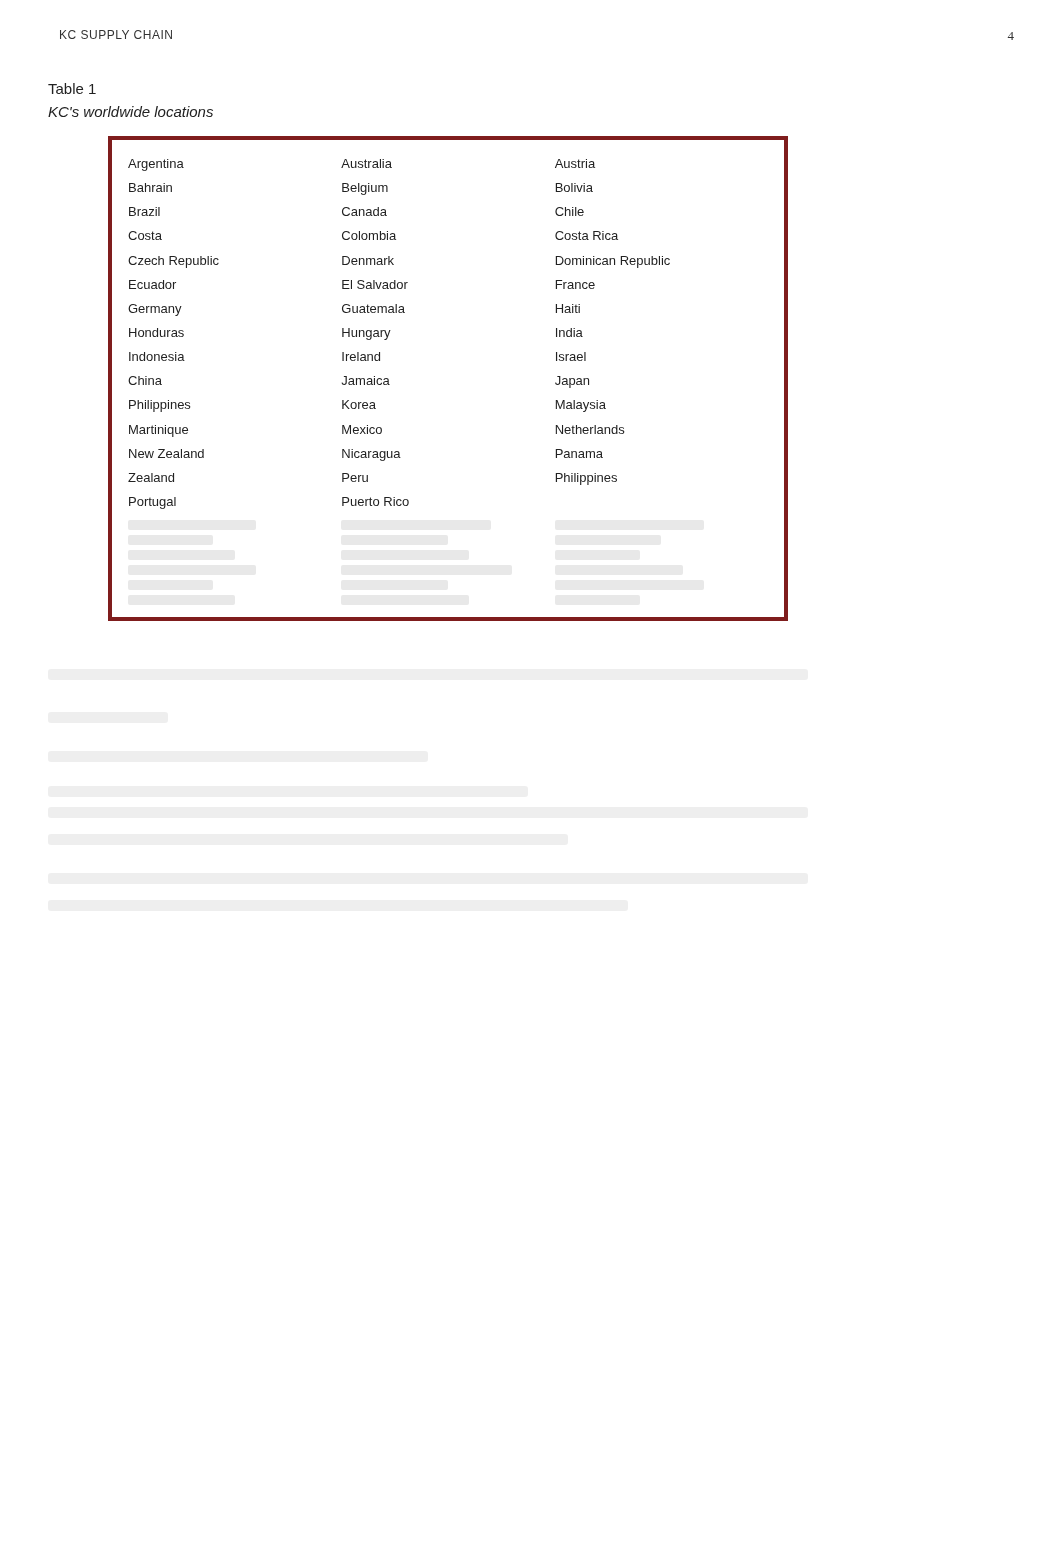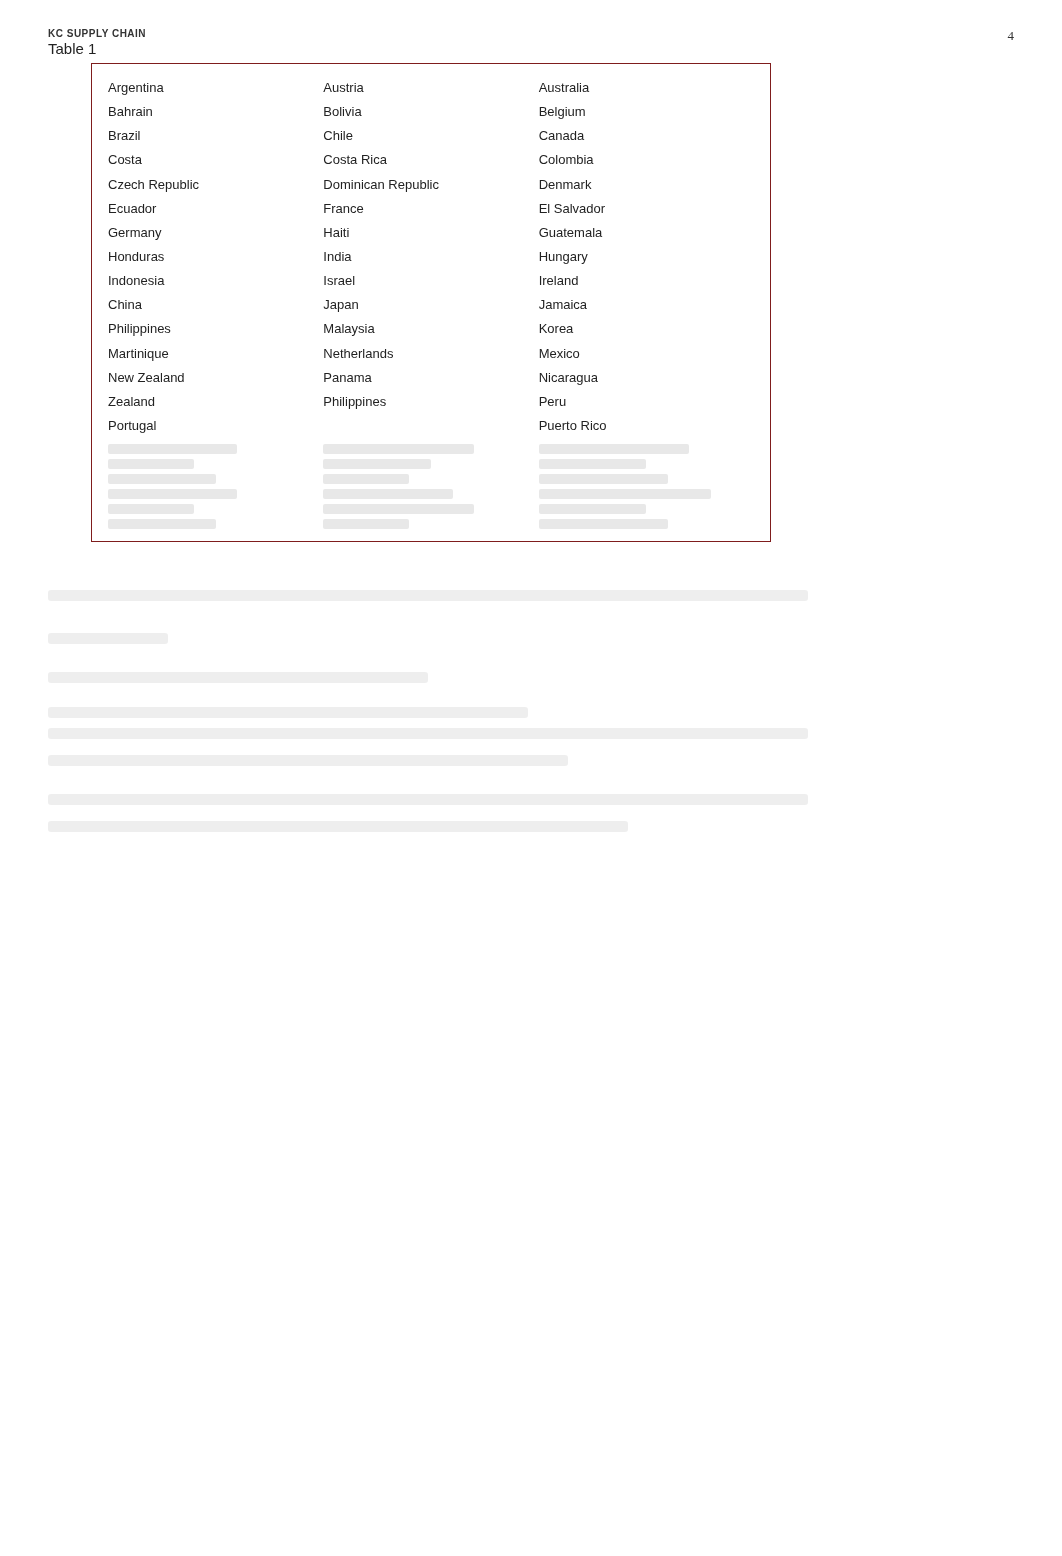--- a/index.html
+++ b/index.html
@@ -29,12 +29,11 @@
     .header-label {
       position: absolute;
       top: 28px;
-      left: 48px;
-      font-size: 10px;
+      left: 59px;
+      font-size: 12px;
       color: #333;
       letter-spacing: 0.5px;
       font-family: Arial, sans-serif;
-      font-weight: bold;
     }
 
     .content {

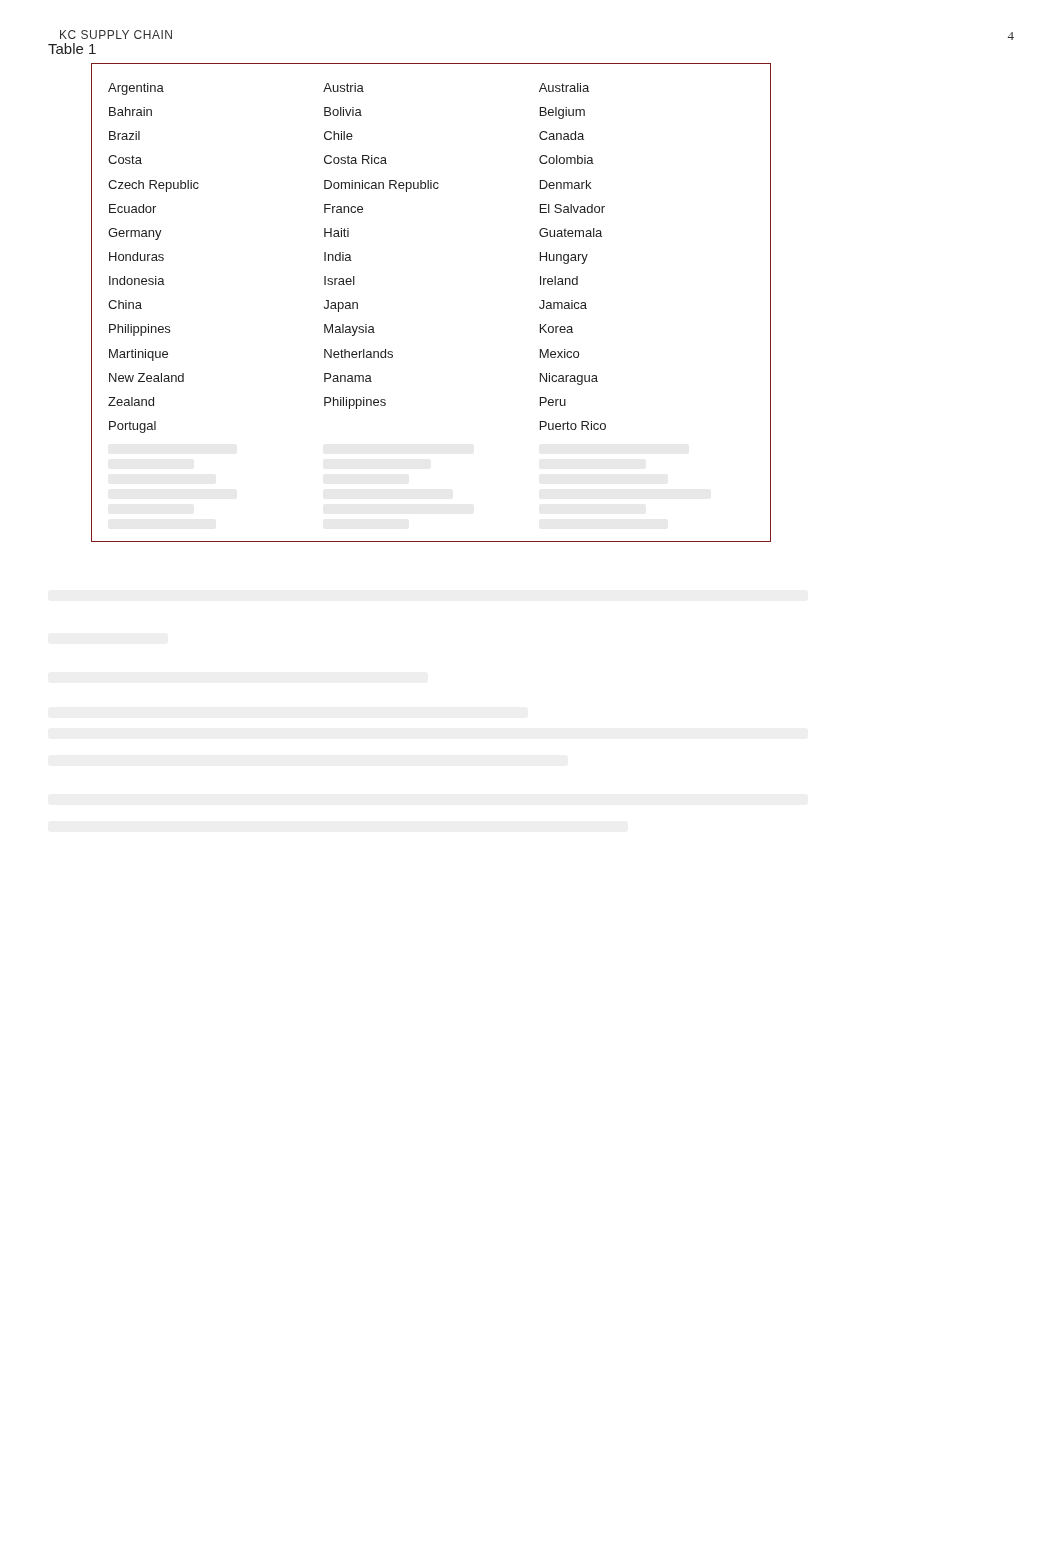--- a/index.html
+++ b/index.html
@@ -37,7 +37,7 @@
     }
 
     .content {
-      padding: 40px 48px 48px 48px;
+      padding: 80px 48px 48px 48px;
     }
 
     .table-title {

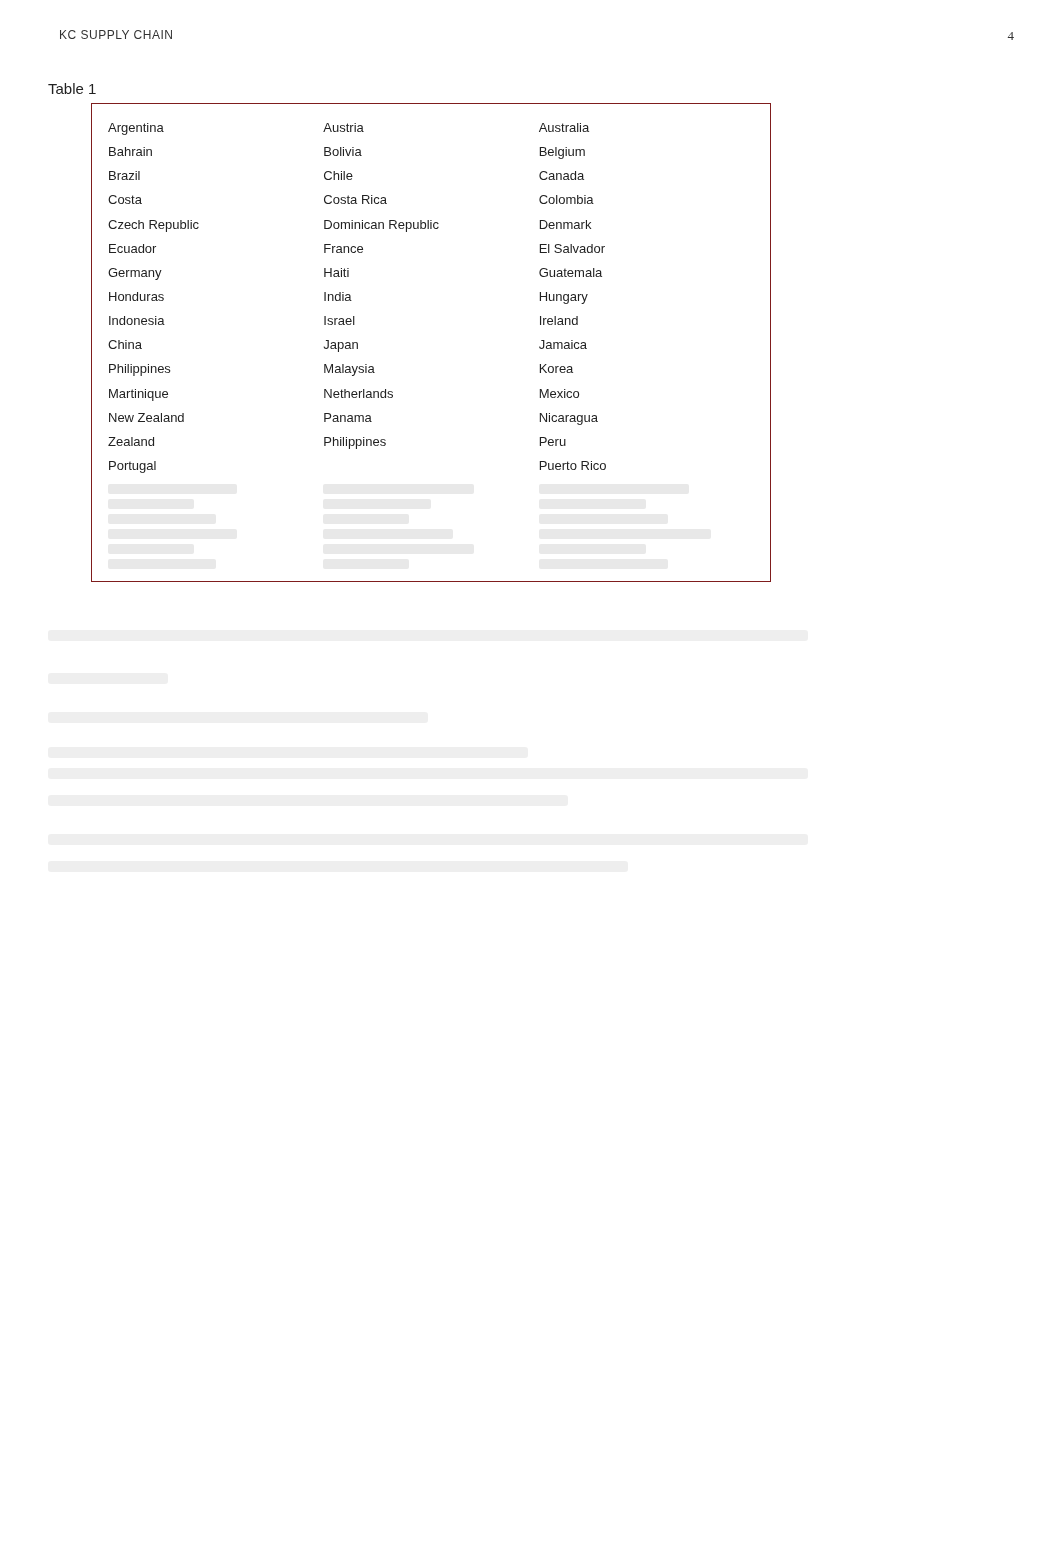--- a/index.html
+++ b/index.html
@@ -127,6 +127,7 @@
 
 <div class="content">
   <div class="table-title">Table 1</div>
+  <div class="table-subtitle">KC's worldwide locations</div>
 
   <div class="location-table">
     <div class="table-grid">

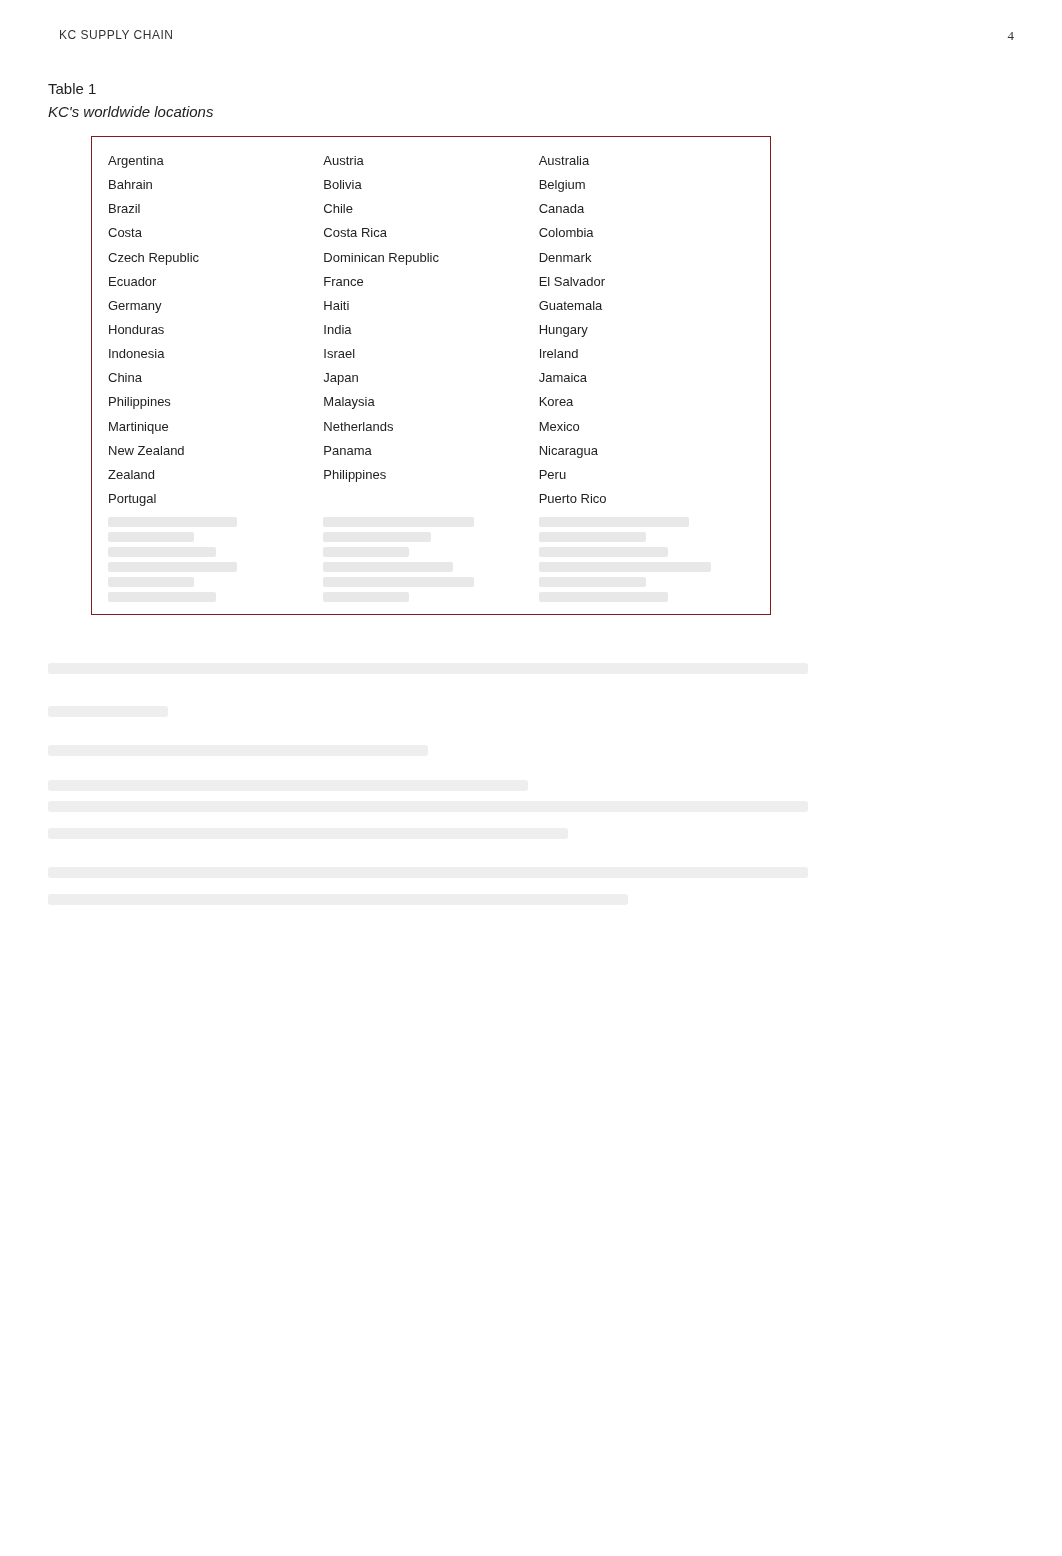--- a/index.html
+++ b/index.html
@@ -57,9 +57,9 @@
     }
 
     .location-table {
-      border: 1px solid #7f1d1d;
+      border: 4px solid #7f1d1d;
       width: 680px;
-      margin-left: 43px;
+      margin-left: 60px;
       padding: 12px 16px;
     }
 

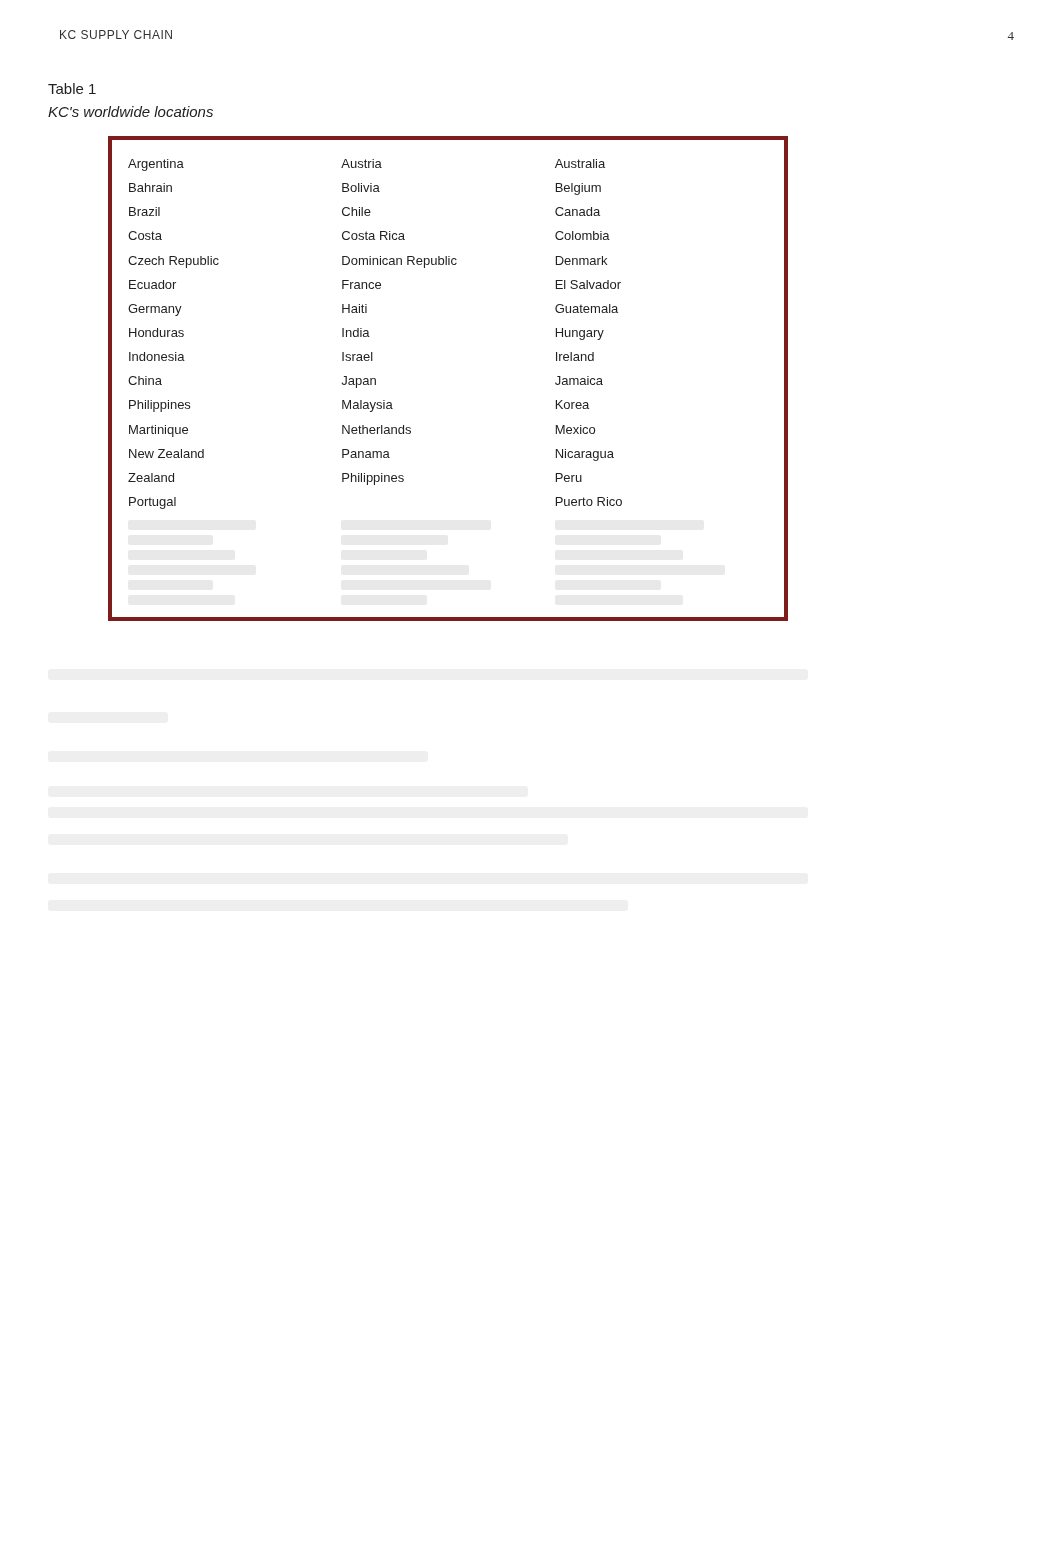--- a/index.html
+++ b/index.html
@@ -160,6 +160,33 @@
       </div>
 
       <div class="table-col">
+        <div class="col-item">Australia</div>
+        <div class="col-item">Belgium</div>
+        <div class="col-item">Canada</div>
+        <div class="col-item">Colombia</div>
+        <div class="col-item">Denmark</div>
+        <div class="col-item">El Salvador</div>
+        <div class="col-item">Guatemala</div>
+        <div class="col-item">Hungary</div>
+        <div class="col-item">Ireland</div>
+        <div class="col-item">Jamaica</div>
+        <div class="col-item">Korea</div>
+        <div class="col-item">Mexico</div>
+        <div class="col-item">Nicaragua</div>
+        <div class="col-item">Peru</div>
+        <div class="col-item">Puerto Rico</div>
+
+        <div style="margin-top:6px; display:flex; flex-direction:column; gap:5px;">
+          <div class="bc-line w70" style="height:10px;"></div>
+          <div class="bc-line w50" style="height:10px;"></div>
+          <div class="bc-line w60" style="height:10px;"></div>
+          <div class="bc-line w80" style="height:10px;"></div>
+          <div class="bc-line w50" style="height:10px;"></div>
+          <div class="bc-line w60" style="height:10px;"></div>
+        </div>
+      </div>
+
+      <div class="table-col">
         <div class="col-item">Austria</div>
         <div class="col-item">Bolivia</div>
         <div class="col-item">Chile</div>
@@ -185,33 +212,6 @@
           <div class="bc-line w40" style="height:10px;"></div>
         </div>
       </div>
-
-      <div class="table-col">
-        <div class="col-item">Australia</div>
-        <div class="col-item">Belgium</div>
-        <div class="col-item">Canada</div>
-        <div class="col-item">Colombia</div>
-        <div class="col-item">Denmark</div>
-        <div class="col-item">El Salvador</div>
-        <div class="col-item">Guatemala</div>
-        <div class="col-item">Hungary</div>
-        <div class="col-item">Ireland</div>
-        <div class="col-item">Jamaica</div>
-        <div class="col-item">Korea</div>
-        <div class="col-item">Mexico</div>
-        <div class="col-item">Nicaragua</div>
-        <div class="col-item">Peru</div>
-        <div class="col-item">Puerto Rico</div>
-
-        <div style="margin-top:6px; display:flex; flex-direction:column; gap:5px;">
-          <div class="bc-line w70" style="height:10px;"></div>
-          <div class="bc-line w50" style="height:10px;"></div>
-          <div class="bc-line w60" style="height:10px;"></div>
-          <div class="bc-line w80" style="height:10px;"></div>
-          <div class="bc-line w50" style="height:10px;"></div>
-          <div class="bc-line w60" style="height:10px;"></div>
-        </div>
-      </div>
     </div>
   </div>
 

